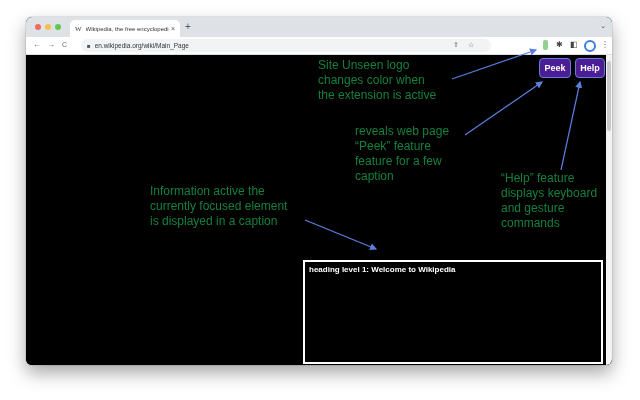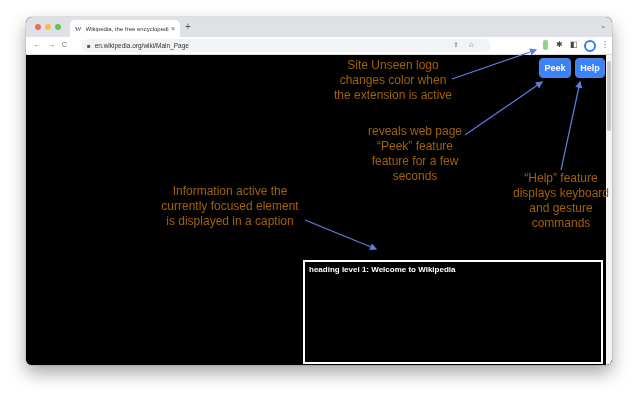--- a/index.html
+++ b/index.html
@@ -26,7 +26,7 @@
   .scrollbar{position:absolute;right:0;top:38px;width:6px;height:310px;background:#f4f4f4;}
   .scrollthumb{position:absolute;left:1px;top:6px;width:4px;height:70px;background:#c8c8c8;border-radius:2px;}
   .btn{position:absolute;top:41px;height:18px;background:#3b82f6;color:#fff;border:1px solid #5f7fd8;border-radius:4px;font-size:9px;font-weight:bold;display:flex;align-items:center;justify-content:center;}
-  .note{position:absolute;color:#a16207;font-size:12px;text-align:center;line-height:15px;}
+  .note{position:absolute;color:#15803d;font-size:12px;text-align:left;line-height:15px;}
   .caption{position:absolute;left:277px;top:243px;width:296px;height:100px;border:2px solid #fff;border-radius:0;background:#000;}
   .caption .txt{position:absolute;left:4px;top:3px;color:#fff;font-size:8px;font-weight:bold;}
   svg.arrows{position:absolute;left:0;top:0;}

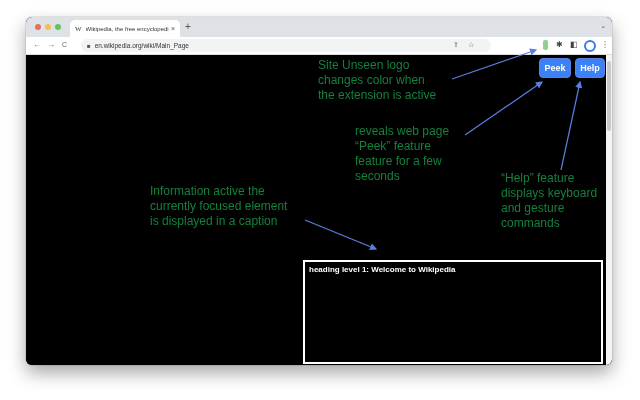--- a/index.html
+++ b/index.html
@@ -25,7 +25,7 @@
   .content{position:absolute;left:0;top:38px;width:100%;height:310px;background:#000;}
   .scrollbar{position:absolute;right:0;top:38px;width:6px;height:310px;background:#f4f4f4;}
   .scrollthumb{position:absolute;left:1px;top:6px;width:4px;height:70px;background:#c8c8c8;border-radius:2px;}
-  .btn{position:absolute;top:41px;height:18px;background:#3b82f6;color:#fff;border:1px solid #5f7fd8;border-radius:4px;font-size:9px;font-weight:bold;display:flex;align-items:center;justify-content:center;}
+  .btn{position:absolute;top:41px;height:18px;background:#4c1d95;color:#fff;border:1px solid #5f7fd8;border-radius:4px;font-size:9px;font-weight:bold;display:flex;align-items:center;justify-content:center;}
   .note{position:absolute;color:#15803d;font-size:12px;text-align:left;line-height:15px;}
   .caption{position:absolute;left:277px;top:243px;width:296px;height:100px;border:2px solid #fff;border-radius:0;background:#000;}
   .caption .txt{position:absolute;left:4px;top:3px;color:#fff;font-size:8px;font-weight:bold;}

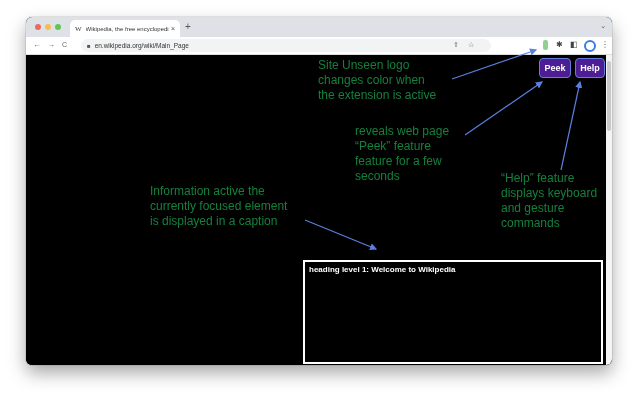--- a/index.html
+++ b/index.html
@@ -89,7 +89,7 @@
   <div>reveals web page</div>
   <div>“Peek” feature</div>
   <div>feature for a few</div>
-  <div>seconds</div>
+  <div>caption</div>
 </div>
 <div class="note" style="left:501px;top:171px;width:120px">
   <div>“Help” feature</div>

